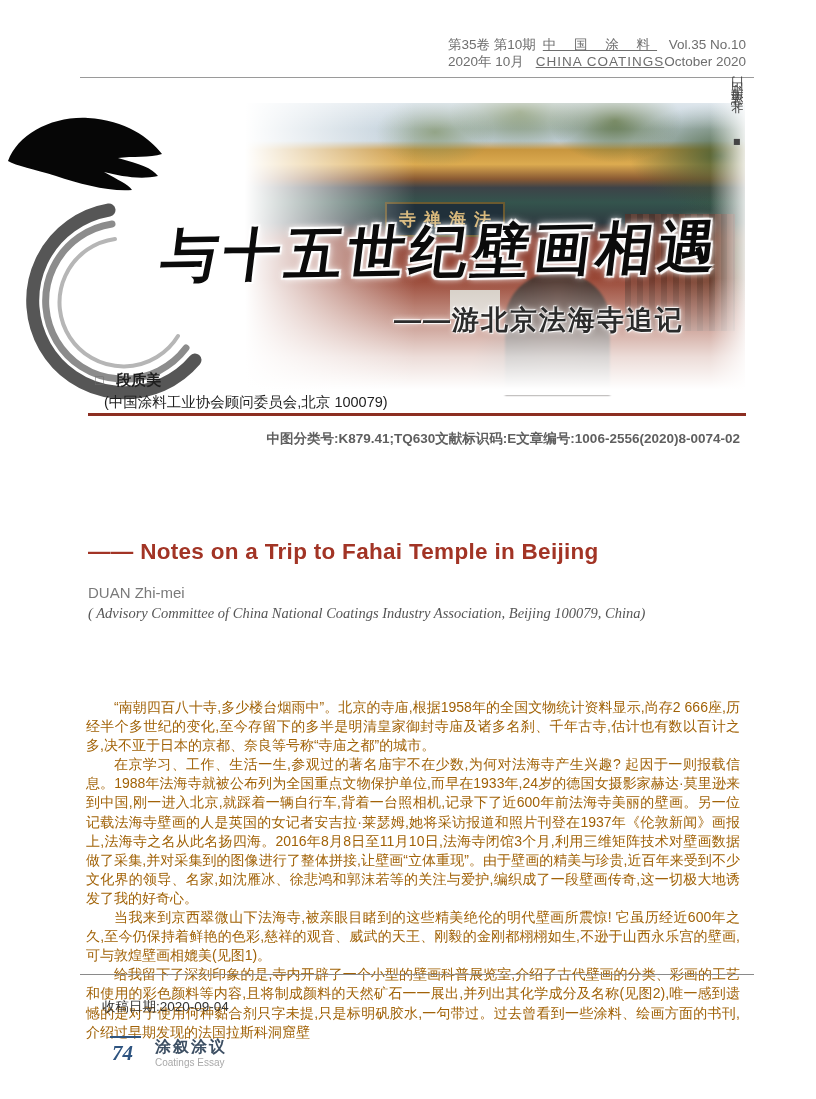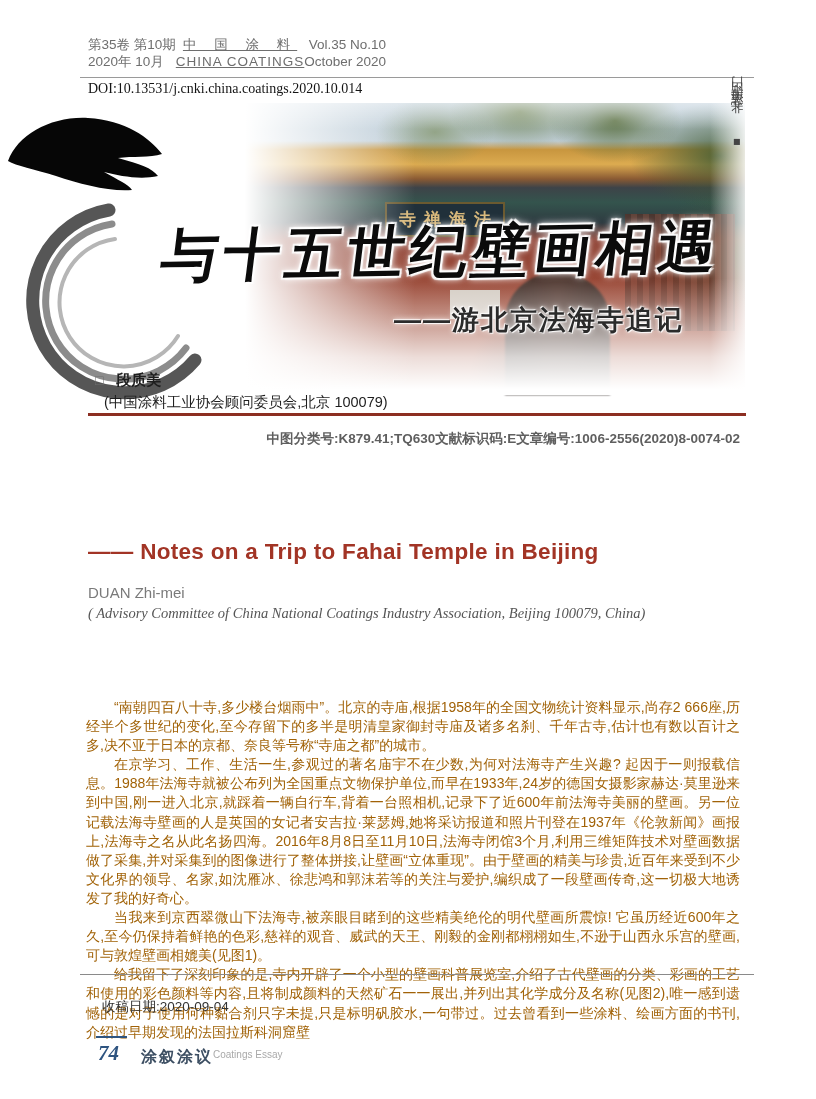--- a/index.html
+++ b/index.html
@@ -8,7 +8,7 @@
 
   
   .header{position:absolute;left:88px;right:70px;top:36px;display:flex;
-          justify-content:flex-start;color:#6e6e6e;font-size:13.5px;line-height:17px;}
+          justify-content:flex-end;color:#6e6e6e;font-size:13.5px;line-height:17px;}
   .h-center{text-align:center;text-decoration:underline;}
   .h-center .zh{letter-spacing:7px;}
   .h-center .en{letter-spacing:1px;}

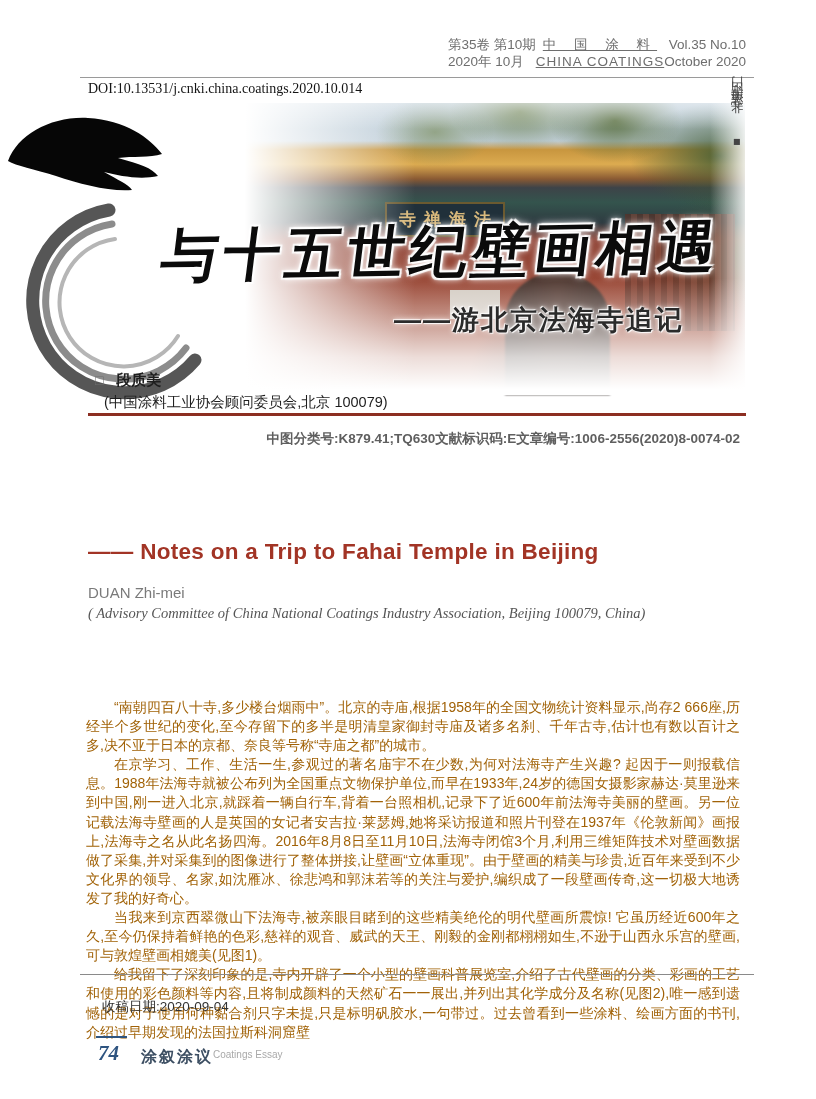--- a/index.html
+++ b/index.html
@@ -120,7 +120,6 @@
     </div>
   </div>
   <div class="header-rule"></div>
-  <div class="doi">DOI:10.13531/j.cnki.china.coatings.2020.10.014</div>
 
   <div class="hero">
     <div class="photo">

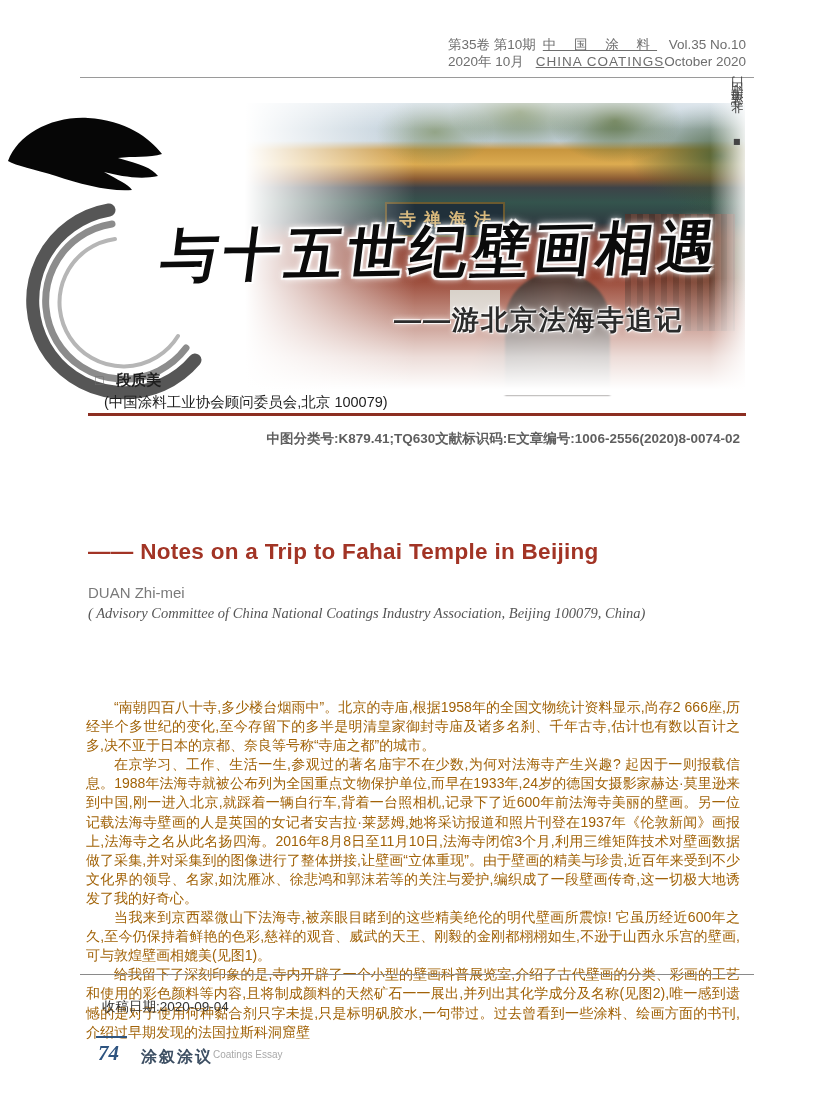--- a/index.html
+++ b/index.html
@@ -90,7 +90,7 @@
   .notes div{margin:16px;}
 
   
-  .footer{position:absolute;left:96px;top:1036px;display:flex;align-items:flex-end;}
+  .footer{position:absolute;left:110px;top:1036px;display:flex;align-items:flex-start;}
   .pg-wrap{border-top:2.5px solid #2e5480;padding:3px 8px 0 2px;}
   .pg{font-family:"Liberation Serif",serif;font-style:italic;font-weight:bold;
       font-size:21px;color:#2e5480;}

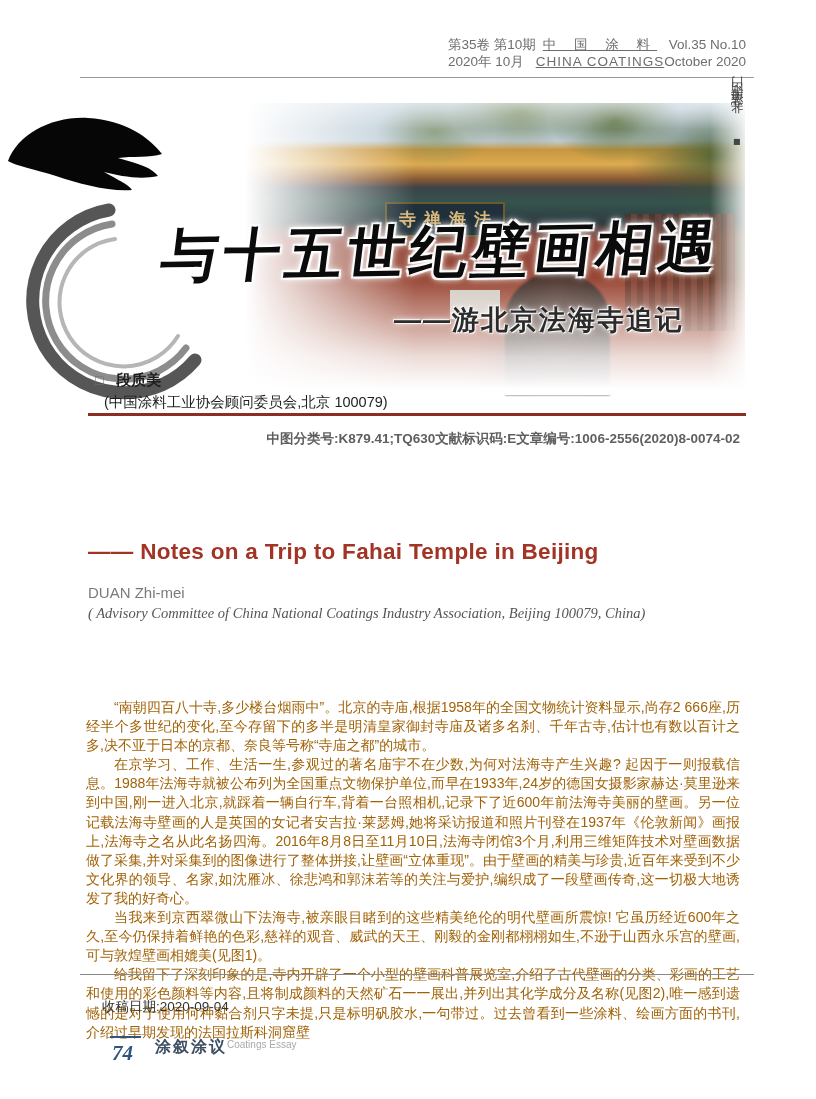--- a/index.html
+++ b/index.html
@@ -95,7 +95,7 @@
   .pg{font-family:"Liberation Serif",serif;font-style:italic;font-weight:bold;
       font-size:21px;color:#2e5480;}
   .vbar{width:7px;background:#2e5480;}
-  .col-names{padding-left:7px;display:flex;flex-direction:row;justify-content:flex-start;
+  .col-names{padding-left:7px;display:flex;flex-direction:column;justify-content:flex-start;
              padding-top:2px;}
   .col-zh{font-size:16px;font-weight:bold;color:#3d4f63;letter-spacing:2px;line-height:18px;}
   .col-en{font-size:10px;color:#a9a9a9;line-height:13px;}

